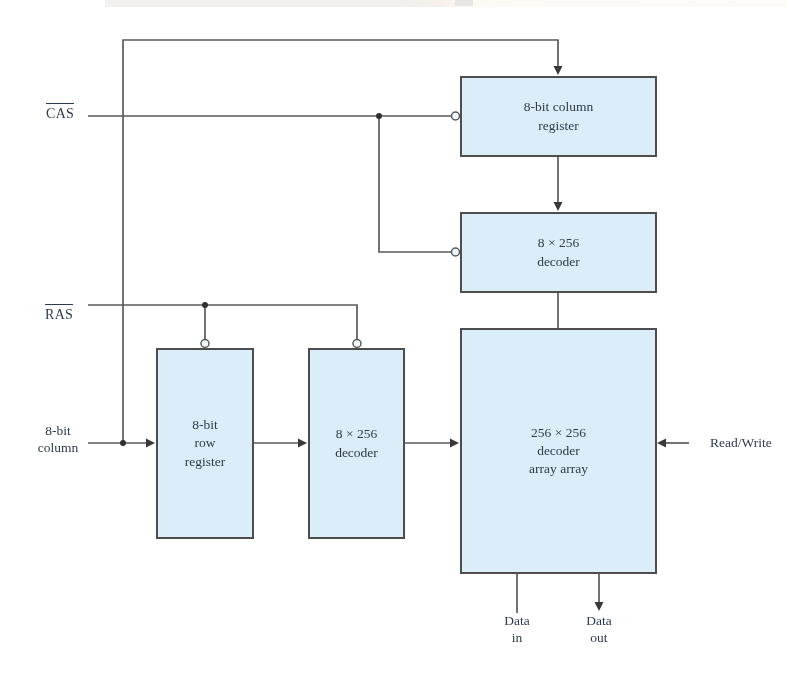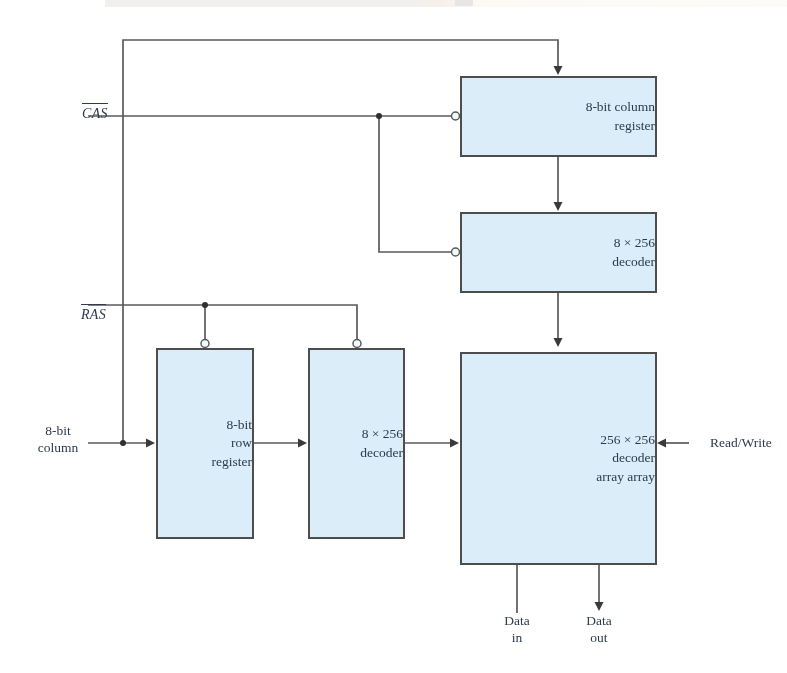--- a/index.html
+++ b/index.html
@@ -45,10 +45,8 @@
     line-height: 1.25;
   }
   .ctrl {
-    font-style: italic;
     font-size: 14px;
     letter-spacing: 0.3px;
-    margin-left: 36px;
   }
   .overline-wrap {
     display: inline-block;

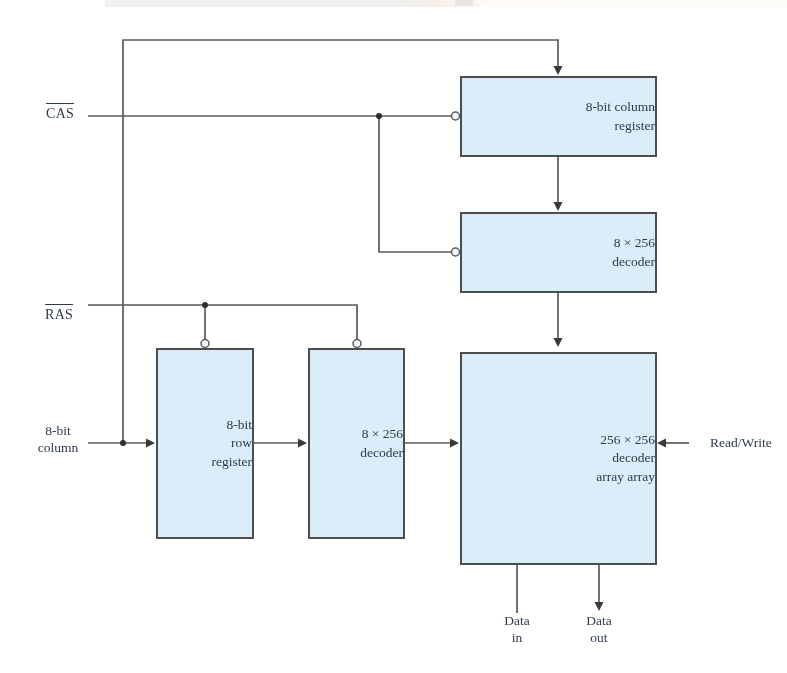--- a/index.html
+++ b/index.html
@@ -28,7 +28,7 @@
     border: 2px solid #4d4d4d;
     display: flex;
     flex-direction: column;
-    align-items: flex-end;
+    align-items: center;
     justify-content: center;
     text-align: center;
     font-size: 13.5px;

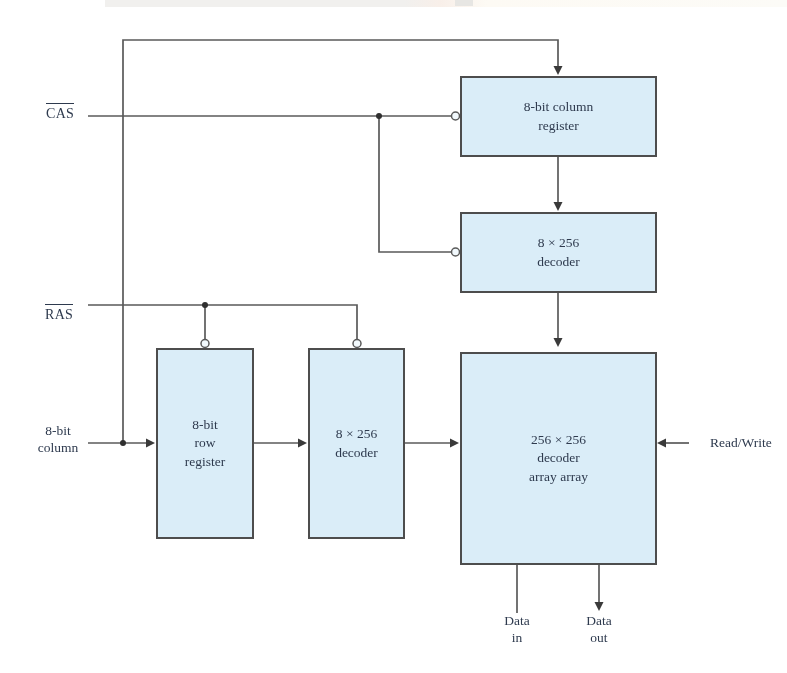--- a/index.html
+++ b/index.html
@@ -36,7 +36,7 @@
   }
   #box-column-register { left: 460px; top: 76px;  width: 197px; height: 81px; }
   #box-column-decoder  { left: 460px; top: 212px; width: 197px; height: 81px; }
-  #box-memory-array    { left: 460px; top: 352px; width: 197px; height: 213px; }
+  #box-memory-array    { left: 460px; top: 328px; width: 197px; height: 246px; }
   #box-row-register    { left: 156px; top: 348px; width: 98px;  height: 191px; }
   #box-row-decoder     { left: 308px; top: 348px; width: 97px;  height: 191px; }
   .sig-label {

